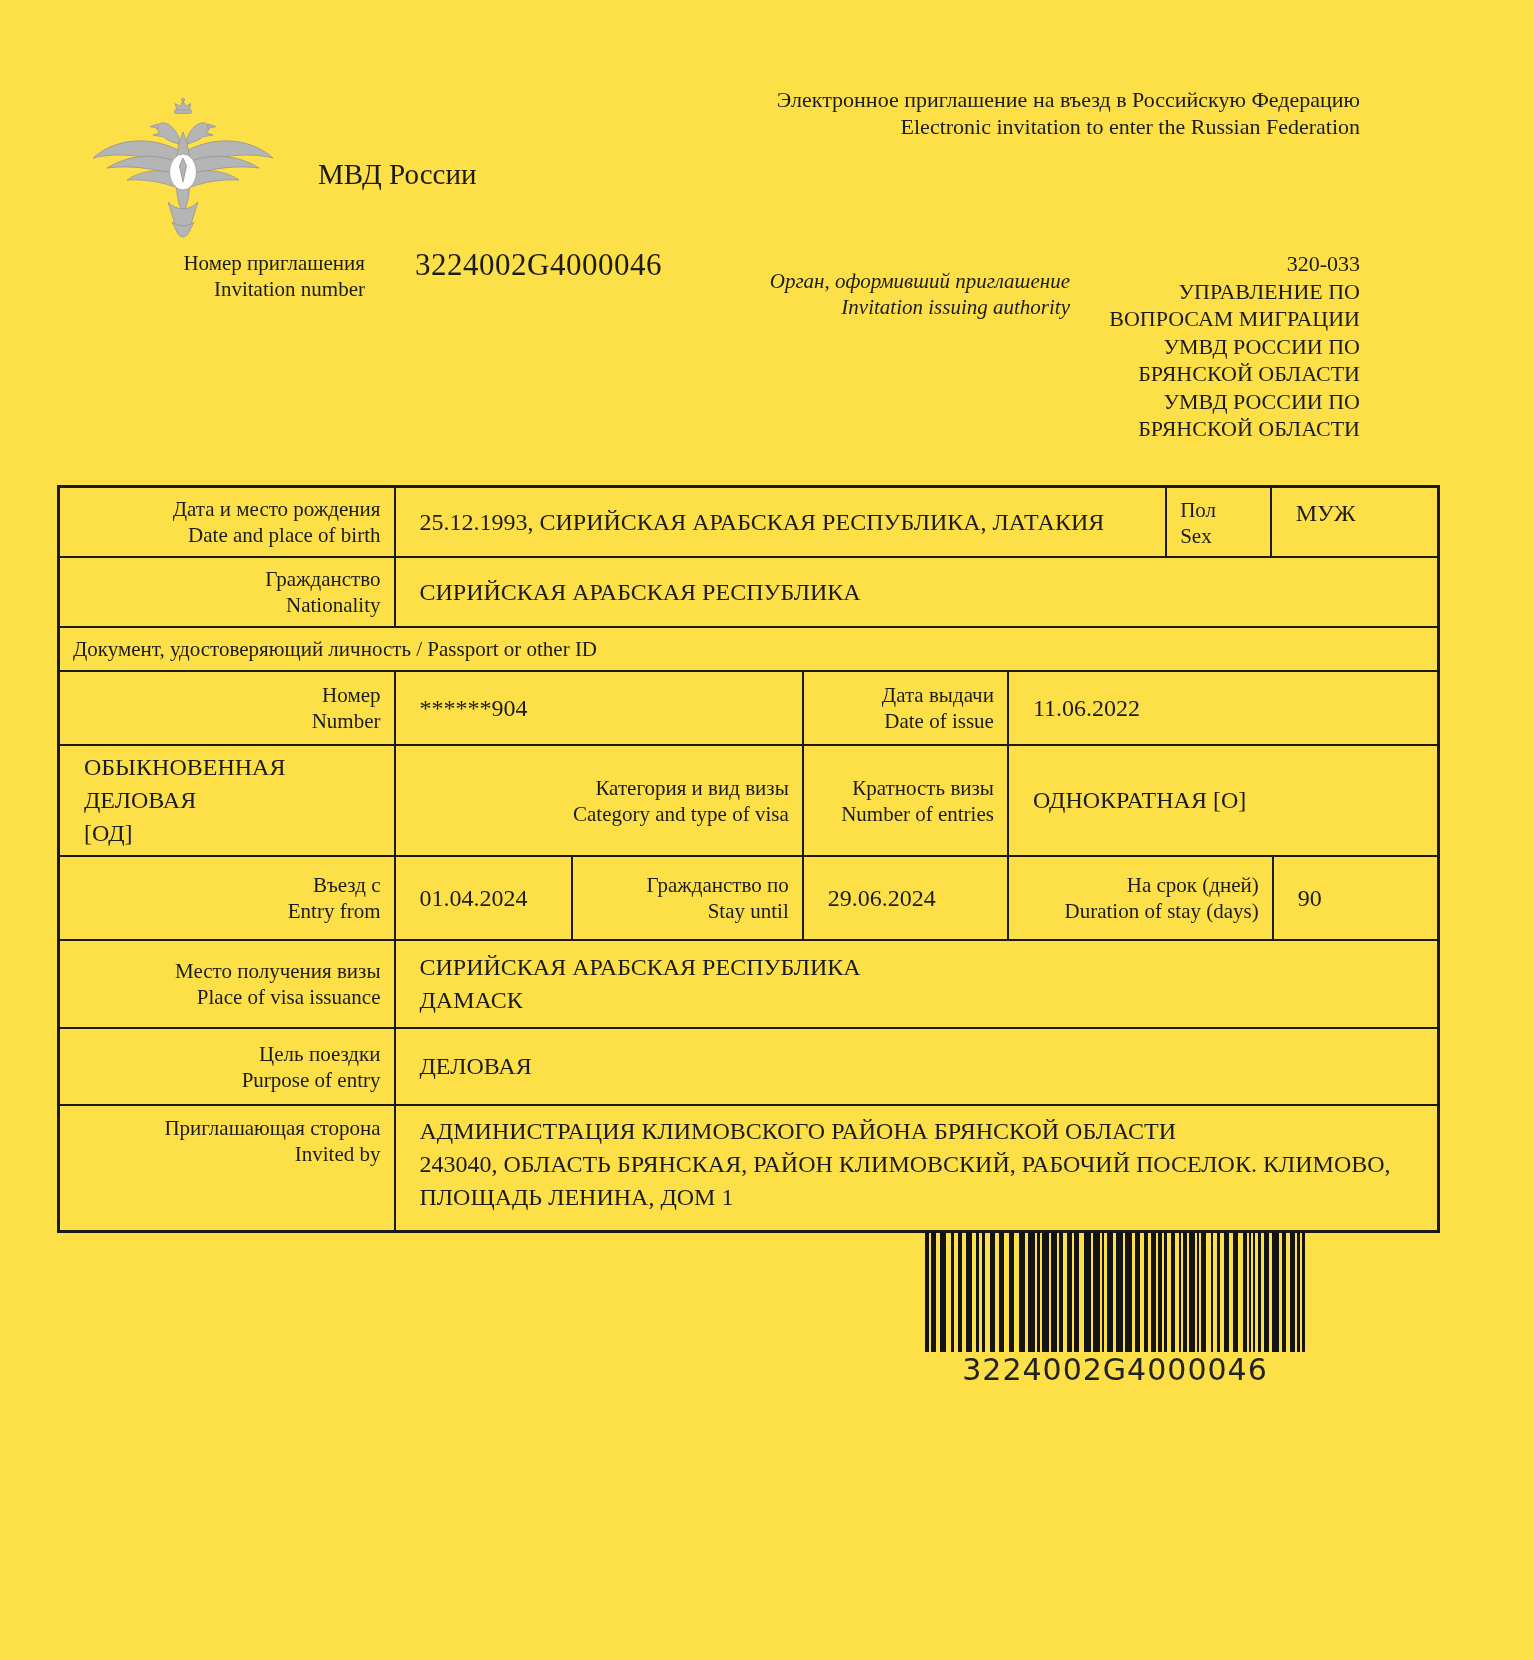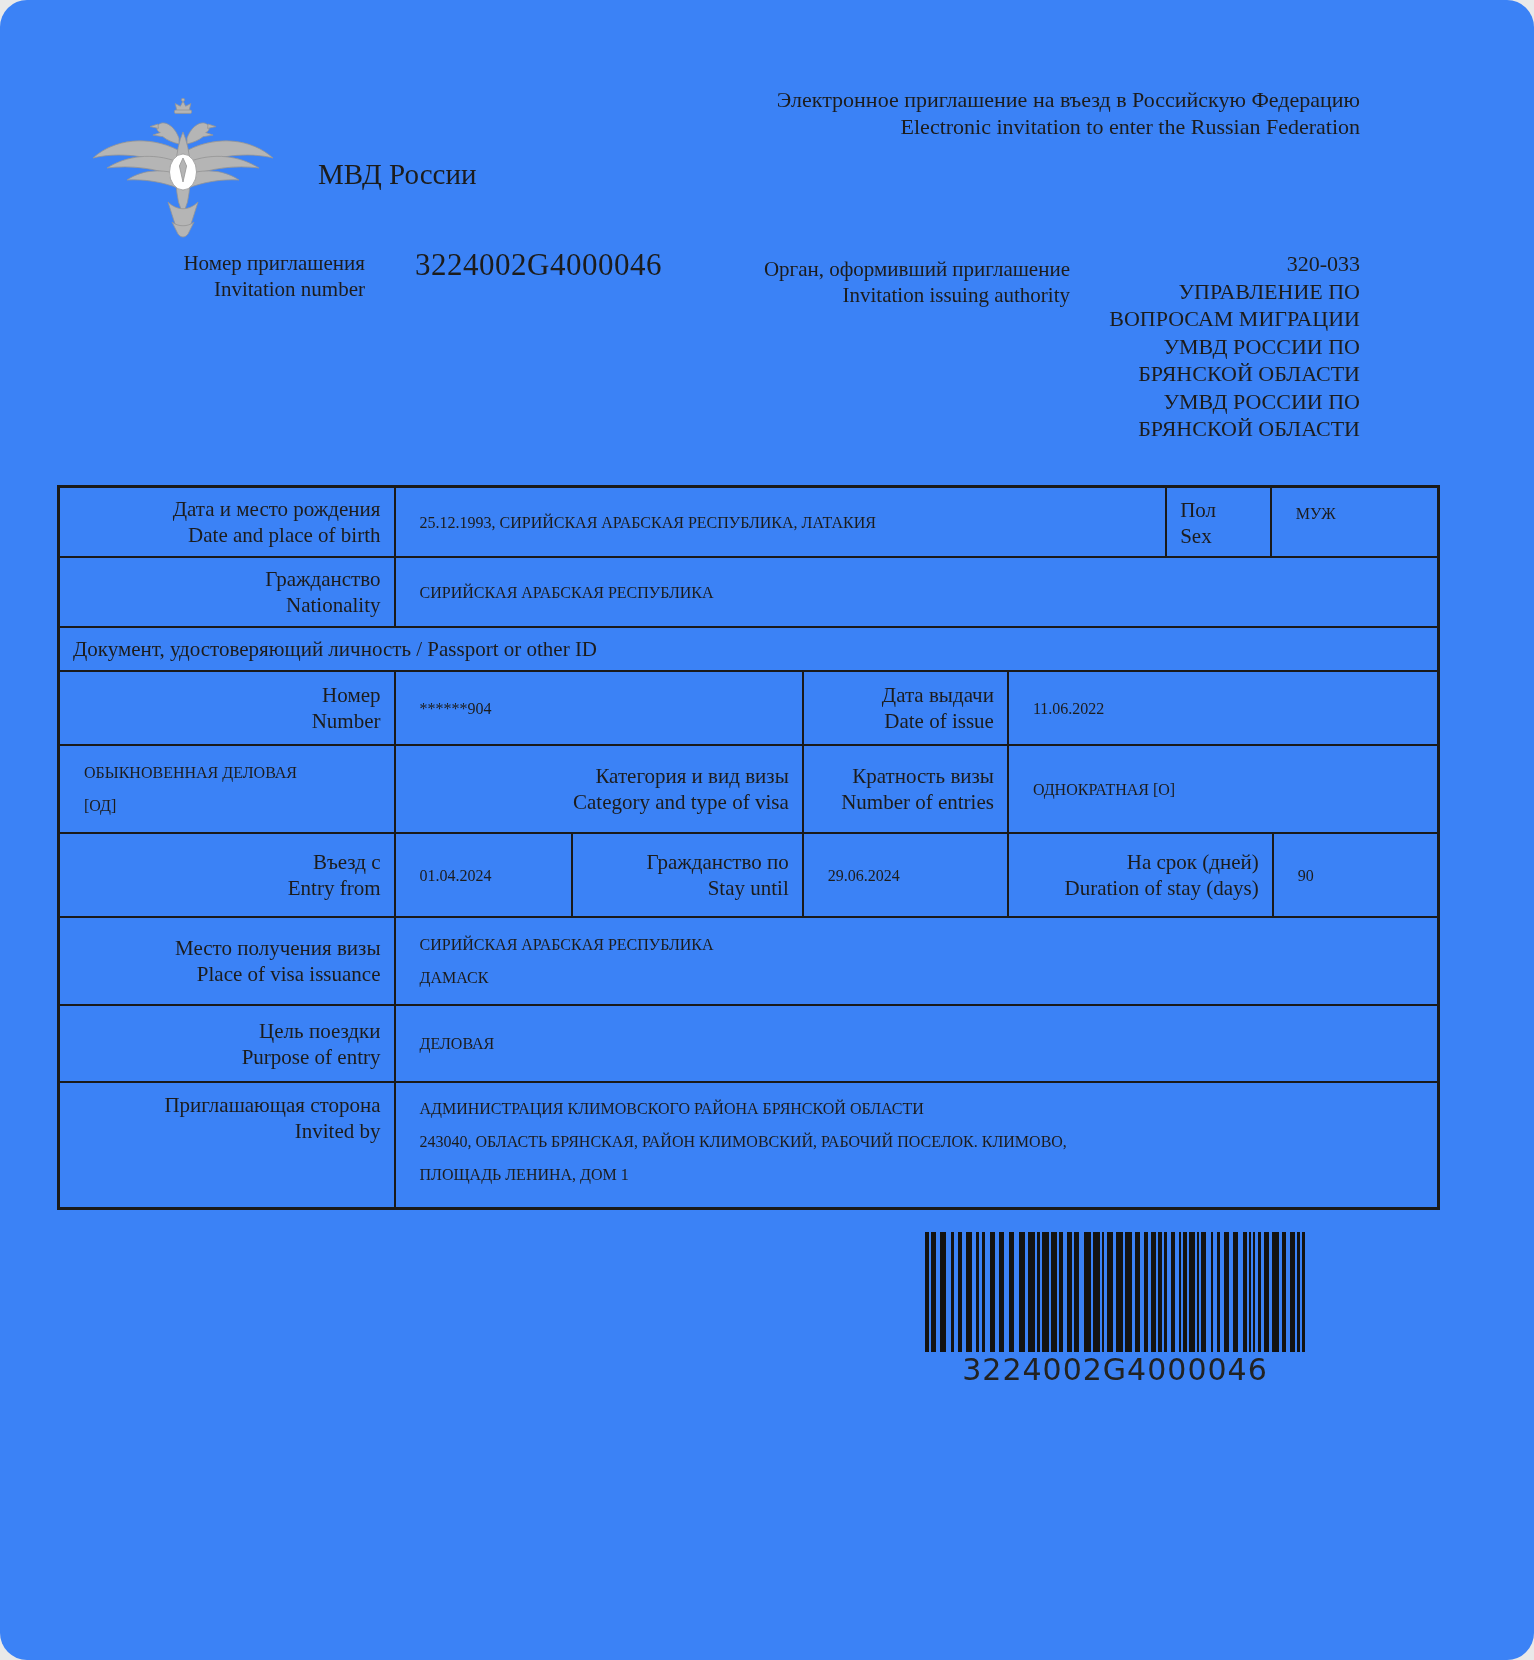--- a/index.html
+++ b/index.html
@@ -5,10 +5,9 @@
   html,body { margin:0; padding:0; background:#e9e9e9; }
   .page {
     position:relative; width:1534px; height:1660px; margin:0 auto;
-    background:#3b82f6; color:#1c1c1c;
+    background:#fde047; color:#1c1c1c;
     font-family:"Liberation Serif", serif;
     overflow:hidden;
-    border-radius:27px;
   }
   
   .doc-title {

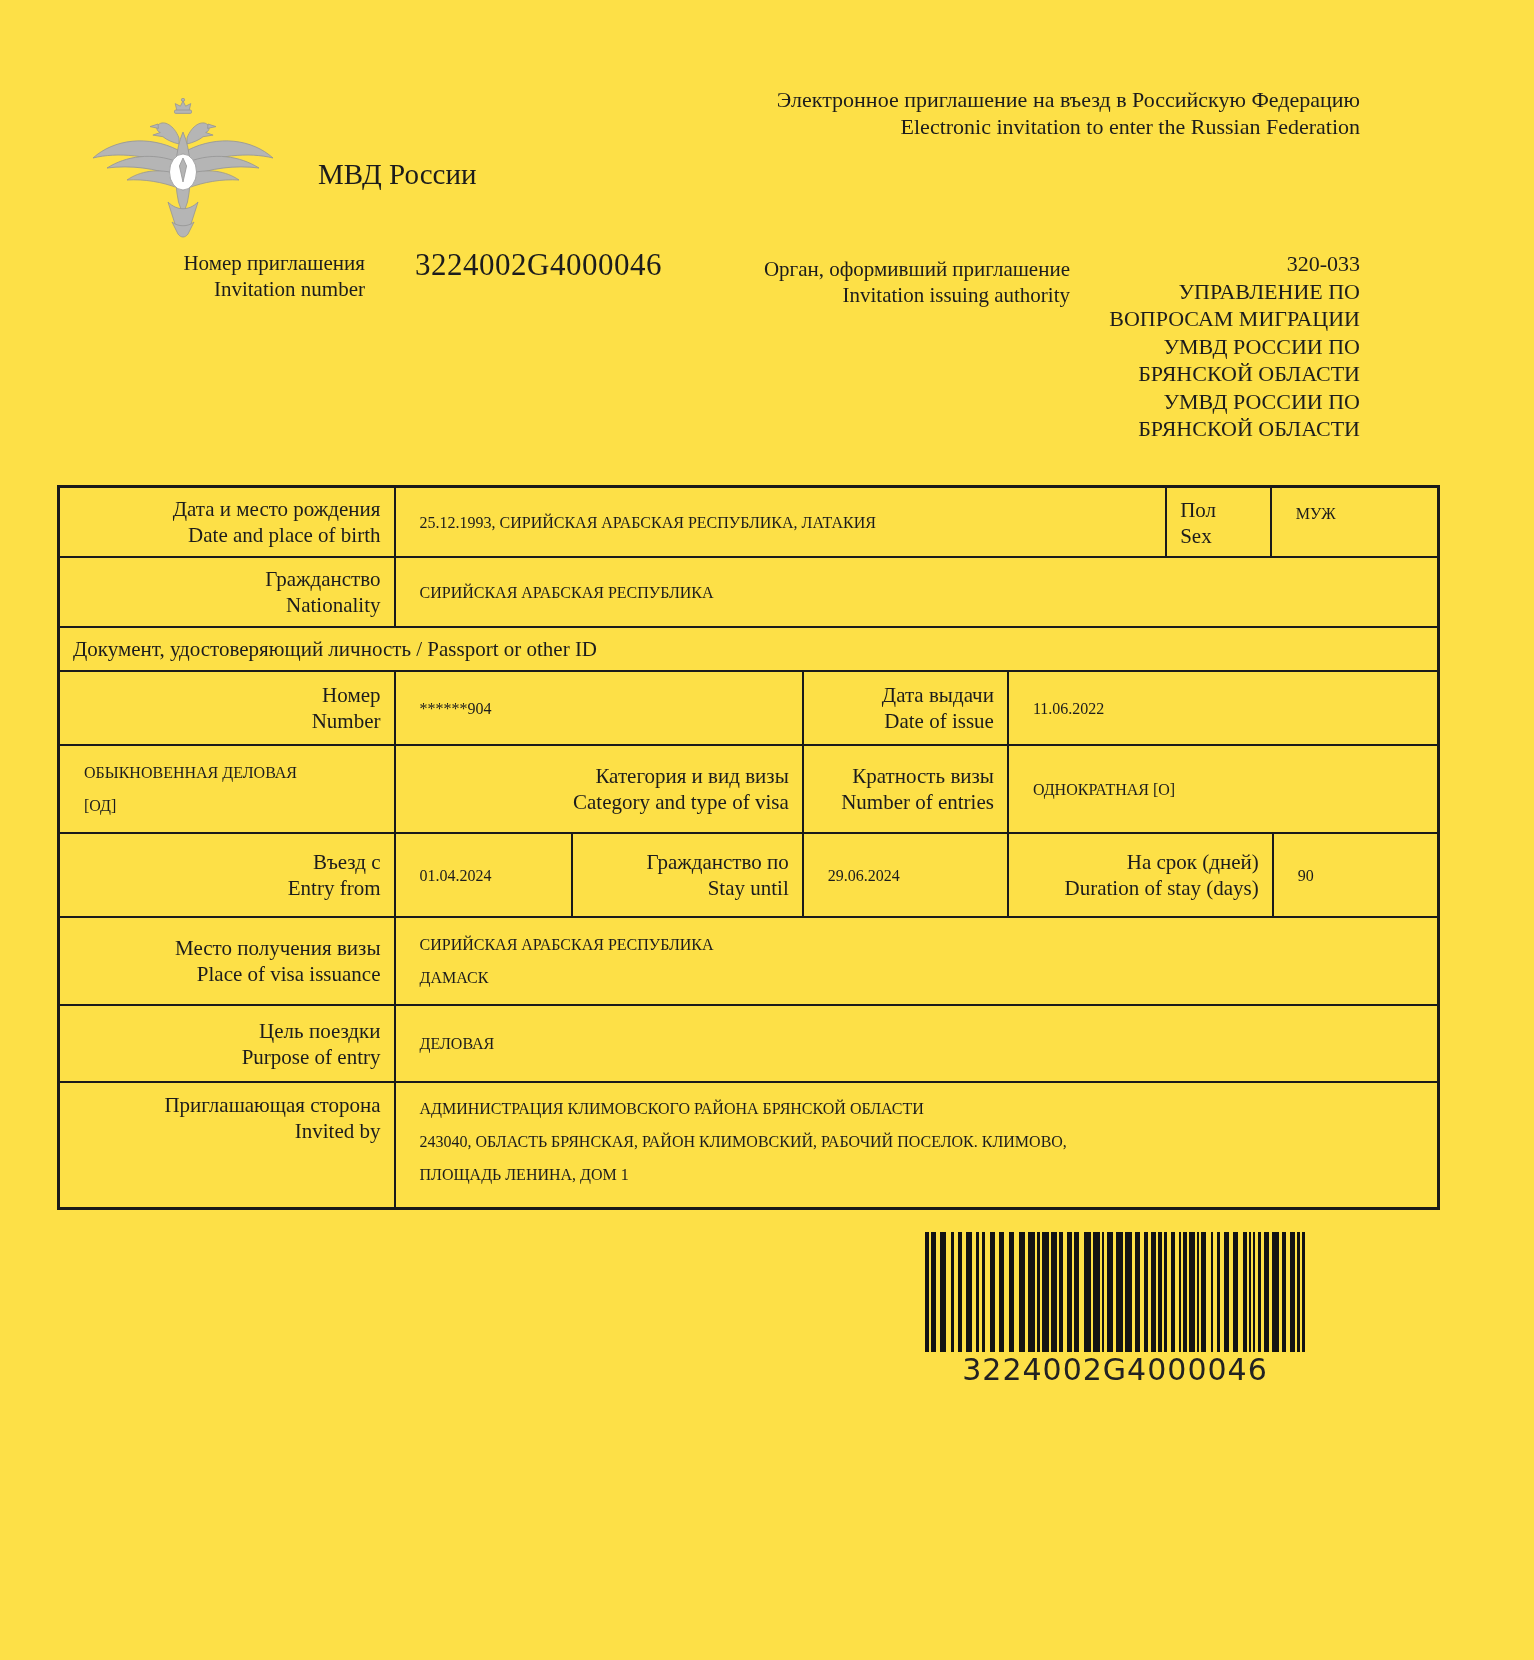--- a/index.html
+++ b/index.html
@@ -20,7 +20,7 @@
   .lab2 { font-size:21px; line-height:26px; text-align:right; }
   .inv-num-label { position:absolute; left:69px; top:250px; width:296px; }
   .inv-num-value { position:absolute; left:415px; top:247px; font-size:31px; letter-spacing:0.5px; }
-  .auth-label   { position:absolute; left:720px; top:256px; width:350px; }
+  .auth-label   { position:absolute; left:720px; top:268px; width:350px;font-style:italic; }
   .auth-value   {
     position:absolute; top:250px; right:174px; width:310px;
     text-align:right; font-size:22px; line-height:27.5px; white-space:pre-line;

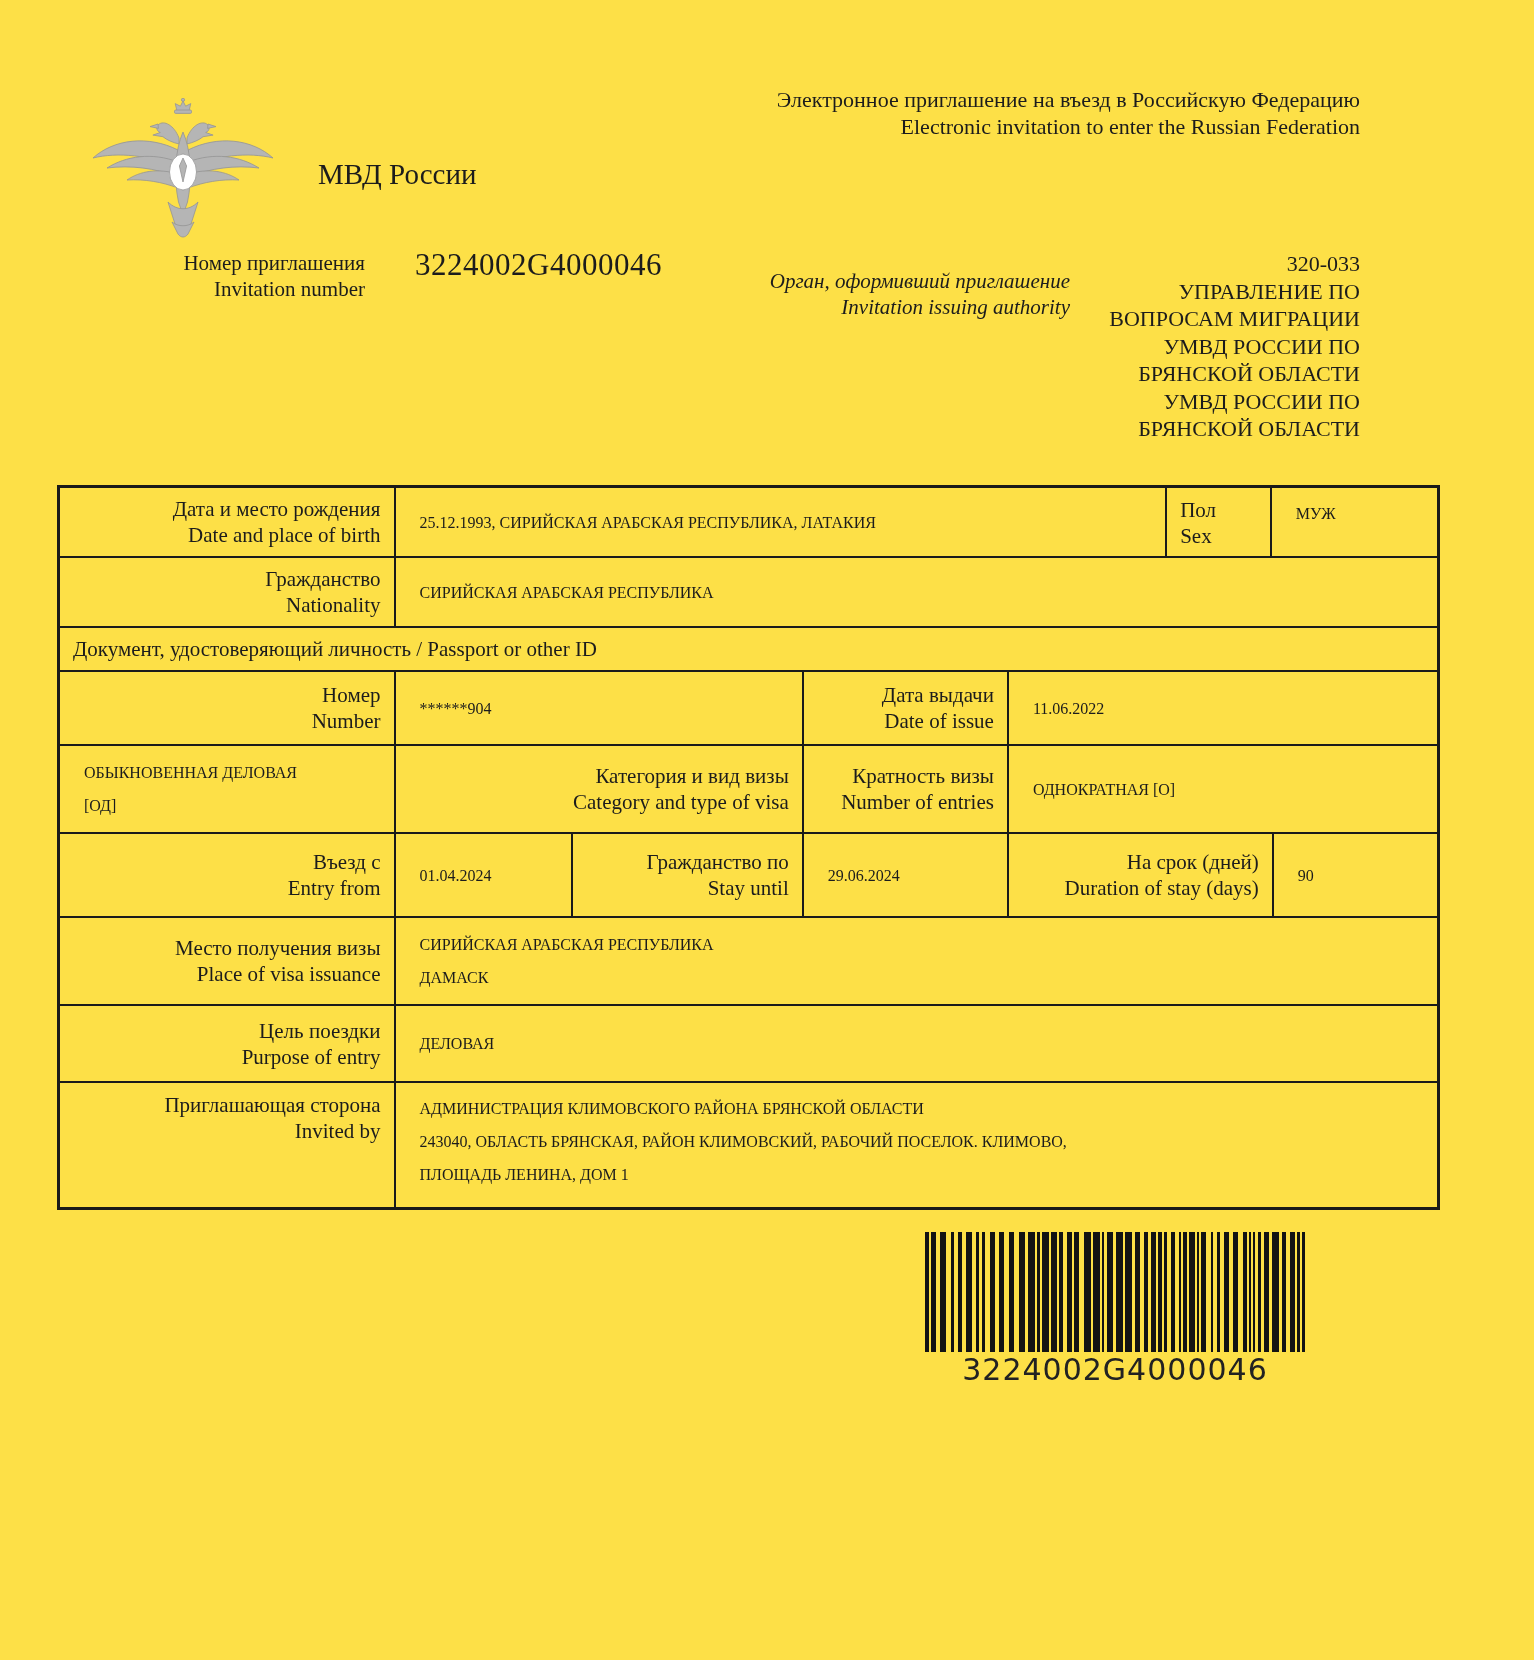--- a/index.html
+++ b/index.html
@@ -40,7 +40,7 @@
   .trow .cell:first-child { border-left:none; }
   .lab { text-align:right; }
   .lab div { font-size:21px; line-height:26px; }
-  .val { font-size:16px; line-height:33px; white-space:pre-line;padding-left:24px; }
+  .val { font-size:24px; line-height:33px; white-space:pre-line;padding-left:24px; }
   .top { justify-content:flex-start; padding-top:9px; }
   .gr-a { grid-template-columns:24.22% 56.04% 7.59% 12.15%; }
   .gr-b { grid-template-columns:24.22% 75.78%; }

